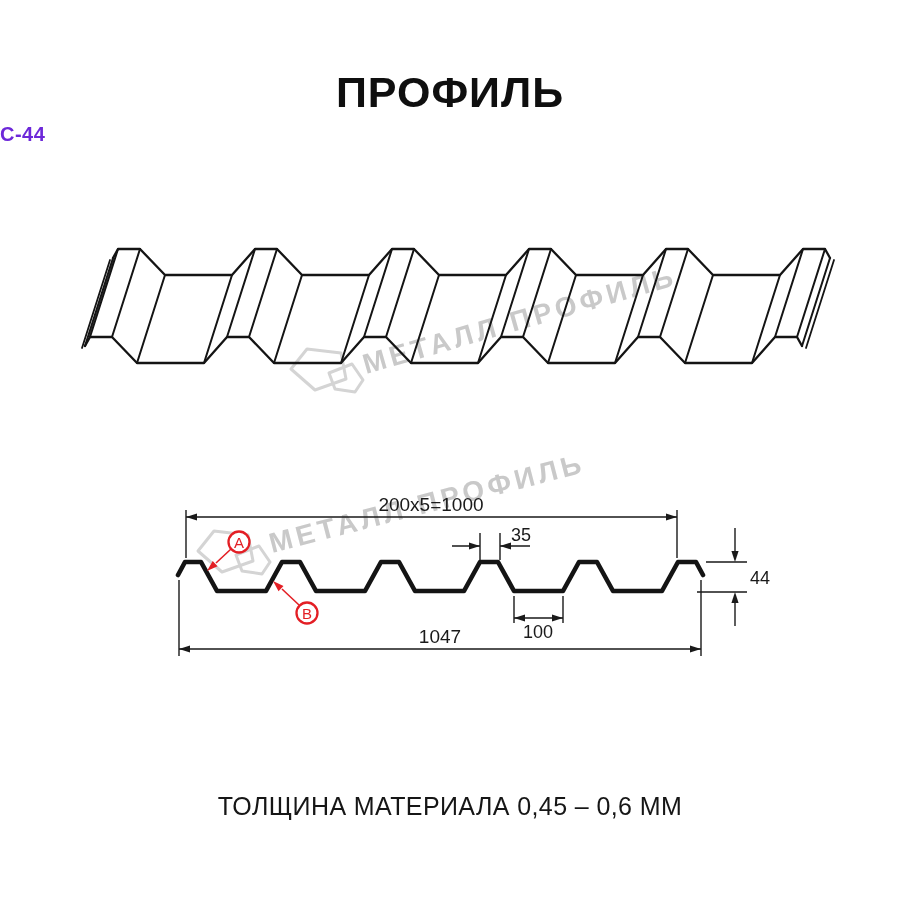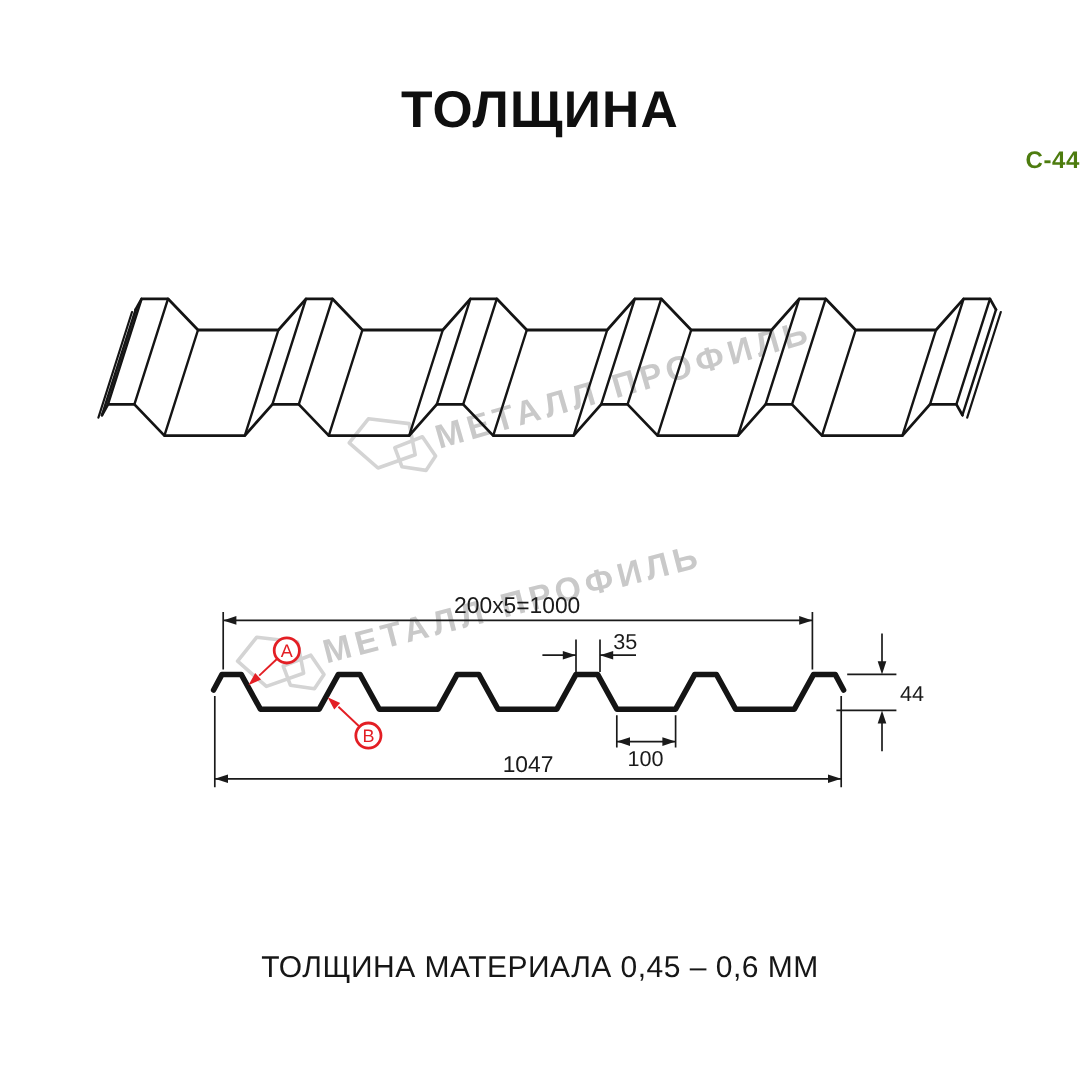--- a/index.html
+++ b/index.html
@@ -48,7 +48,7 @@
 
 <div class="page">
 
-  <div class="title">ТОЛЩИНА</div>
+  <div class="title">ПРОФИЛЬ</div>
   <div class="subtitle">С-44</div>
 
   <svg class="canvas" width="900" height="900" viewBox="0 0 900 900">

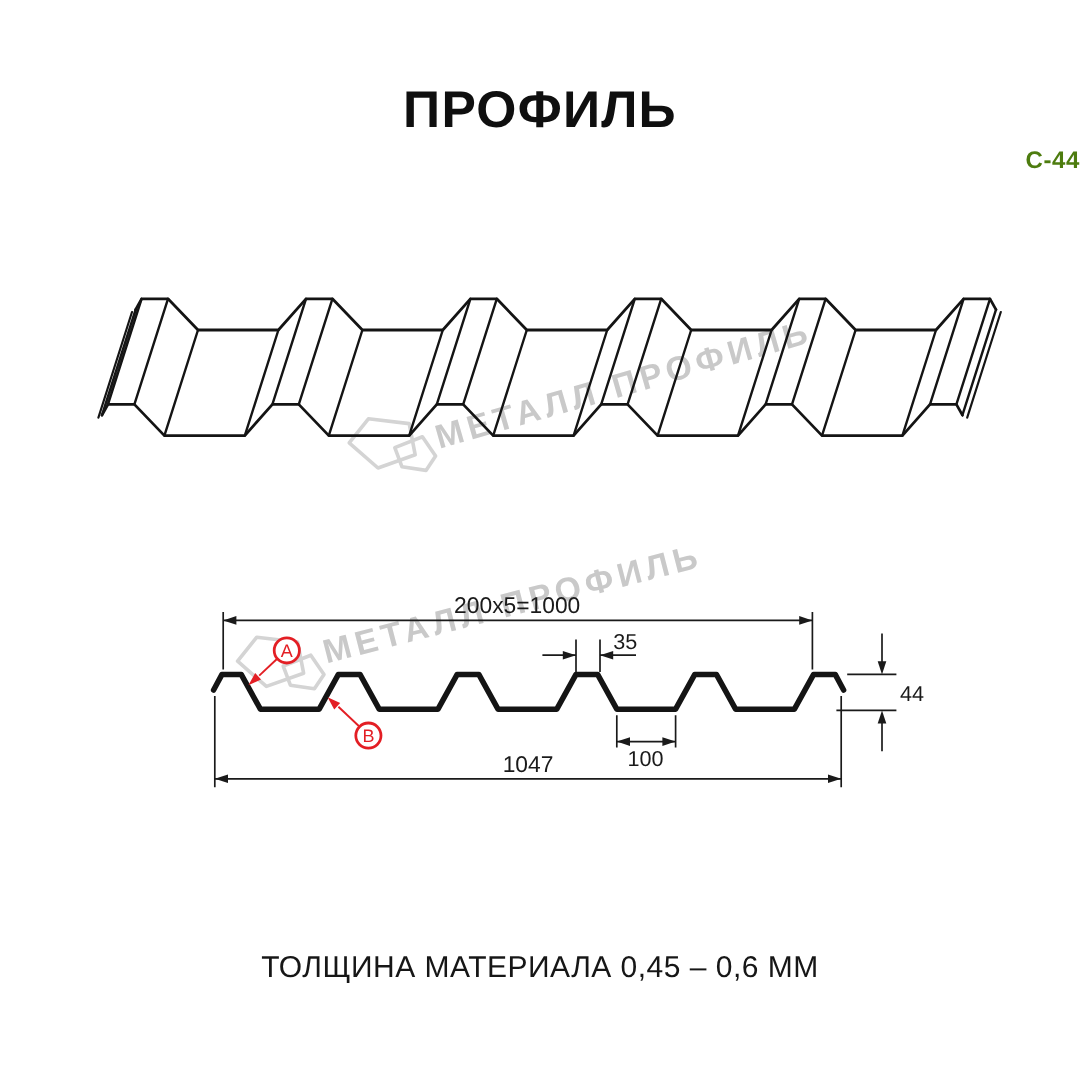--- a/index.html
+++ b/index.html
@@ -18,9 +18,9 @@
   }
   .subtitle{
     position:absolute;top:123px;left:0;right:0;
-    text-align:right;
+    text-align:left;
     font-weight:700;font-size:20px;letter-spacing:0.5px;
-    color:#4d7c0f;
+    color:#6d28d9;
   }
   .footer-note{
     position:absolute;top:792px;left:0;right:0;

